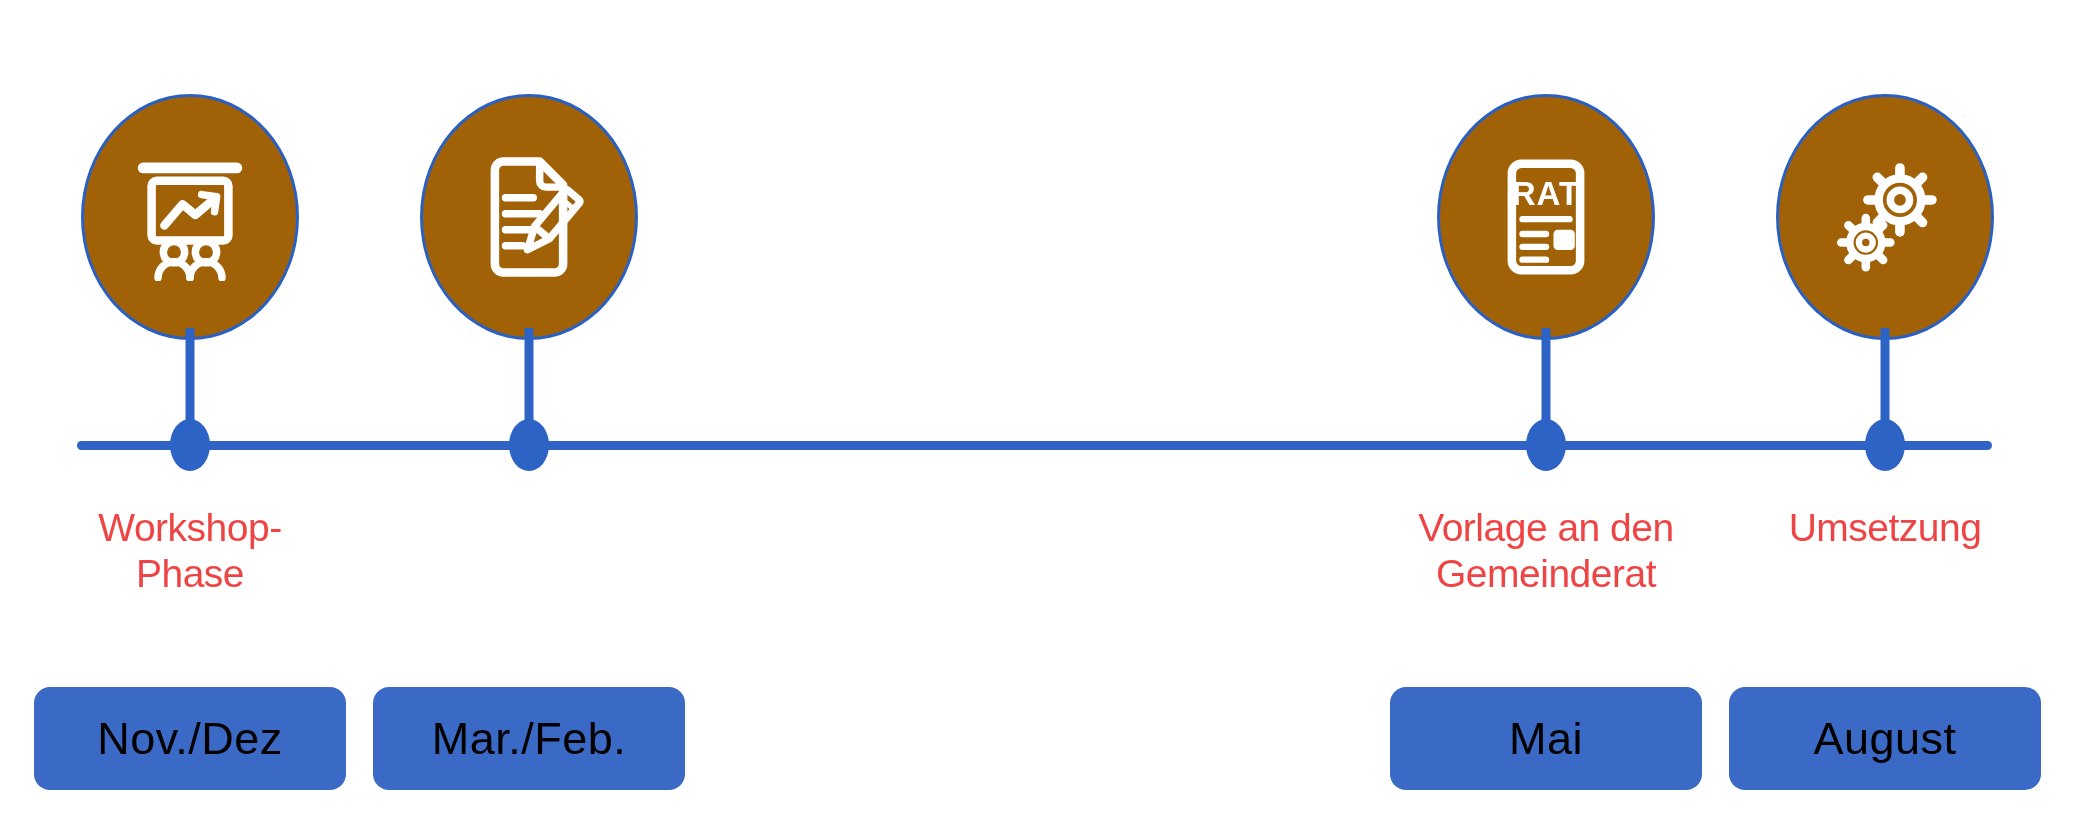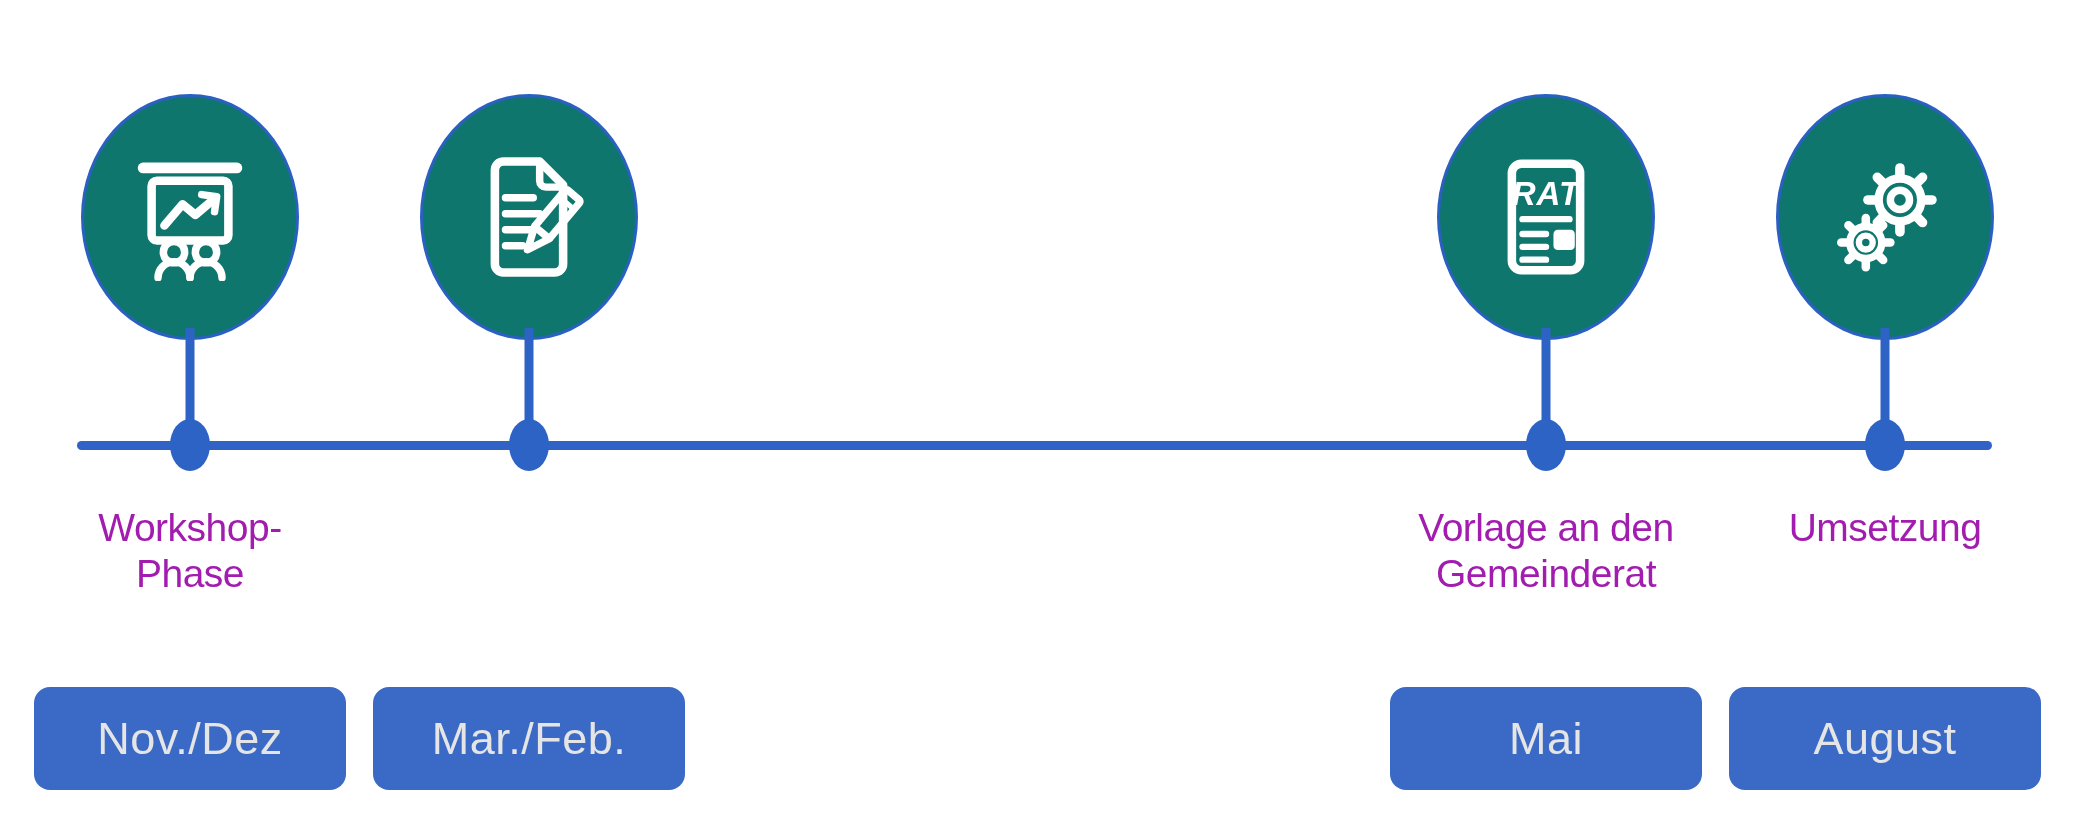--- a/index.html
+++ b/index.html
@@ -16,8 +16,8 @@
   .col-3{left:1034px}.col-4{left:1373px}.col-5{left:1712px}
   .circle {
     position:absolute; top:94px; left:50%; transform:translateX(-50%);
-    width:212px; height:240px; background:#0f766e; border:3px solid #2b60c3;
-    border-radius:50%; display:flex; align-items:center; justify-content:center;font-style:italic;
+    width:212px; height:240px; background:#a16207; border:3px solid #2b60c3;
+    border-radius:50%; display:flex; align-items:center; justify-content:center;
   }
   .circle svg { display:block; }
   .stem {

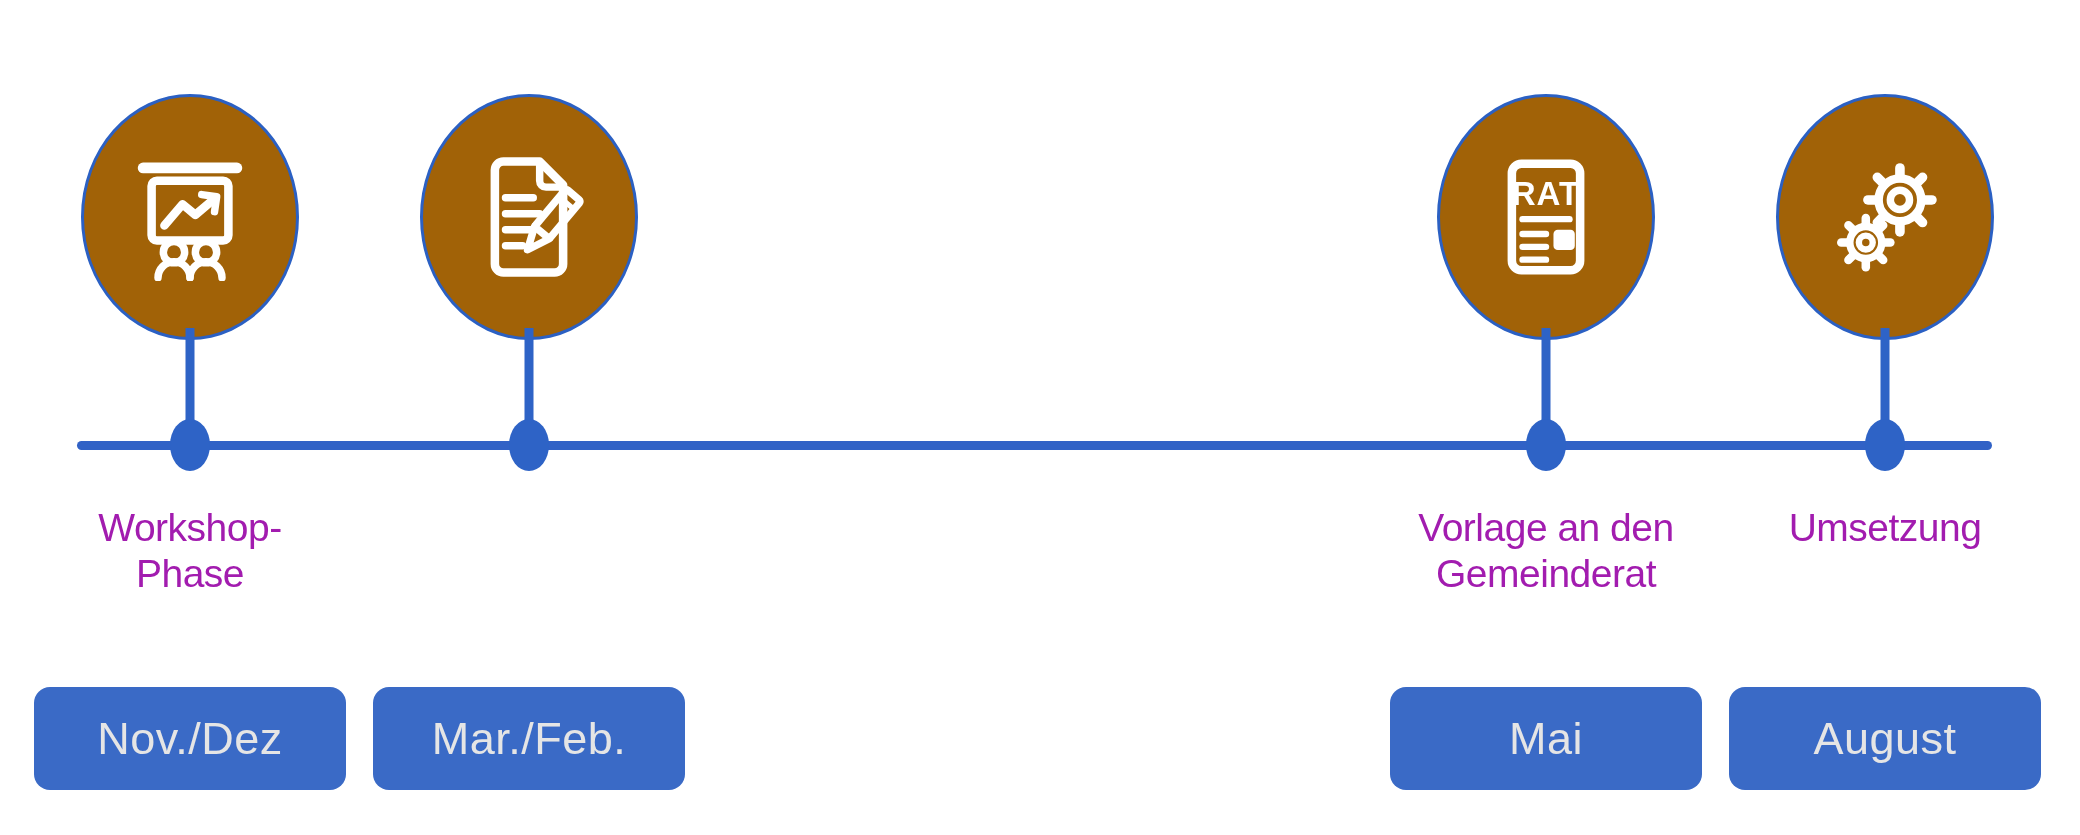--- a/index.html
+++ b/index.html
@@ -31,7 +31,7 @@
   .label {
     position:absolute; top:505px; left:50%; transform:translateX(-50%);
     width:346px; text-align:center; font-size:39px; line-height:1.18;
-    color:#a21caf; letter-spacing:-0.5px;
+    color:#ef4444; letter-spacing:-0.5px;
   }
   .label span { display:block; }
   .label span:empty { display:none; }

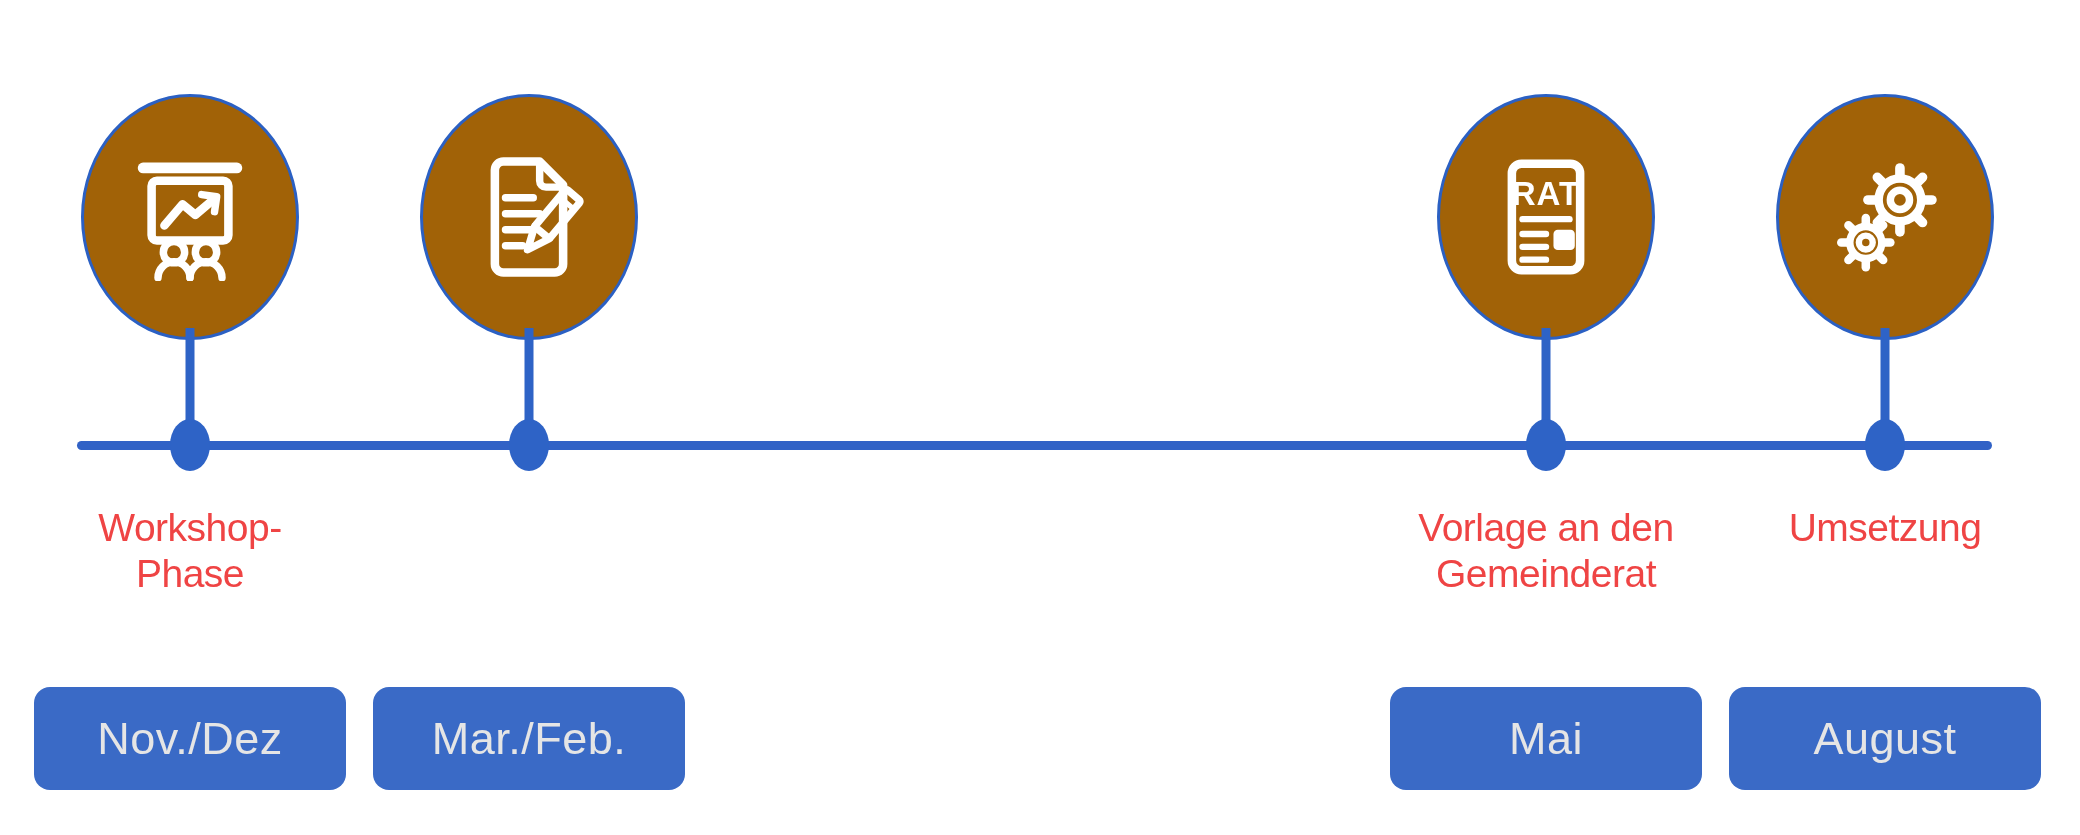--- a/index.html
+++ b/index.html
@@ -38,7 +38,7 @@
   .pill {
     position:absolute; top:687px; left:50%; transform:translateX(-50%);
     width:312px; height:103px; background:#3a6ac6; border-radius:16px;
-    color:#e5e5e5; font-size:45px; display:flex; align-items:center;
+    color:#000000; font-size:45px; display:flex; align-items:center;
     justify-content:center; letter-spacing:0.5px;
   }
   .icon-stroke { fill:none; stroke:#ffffff; stroke-linecap:round; stroke-linejoin:round; }

